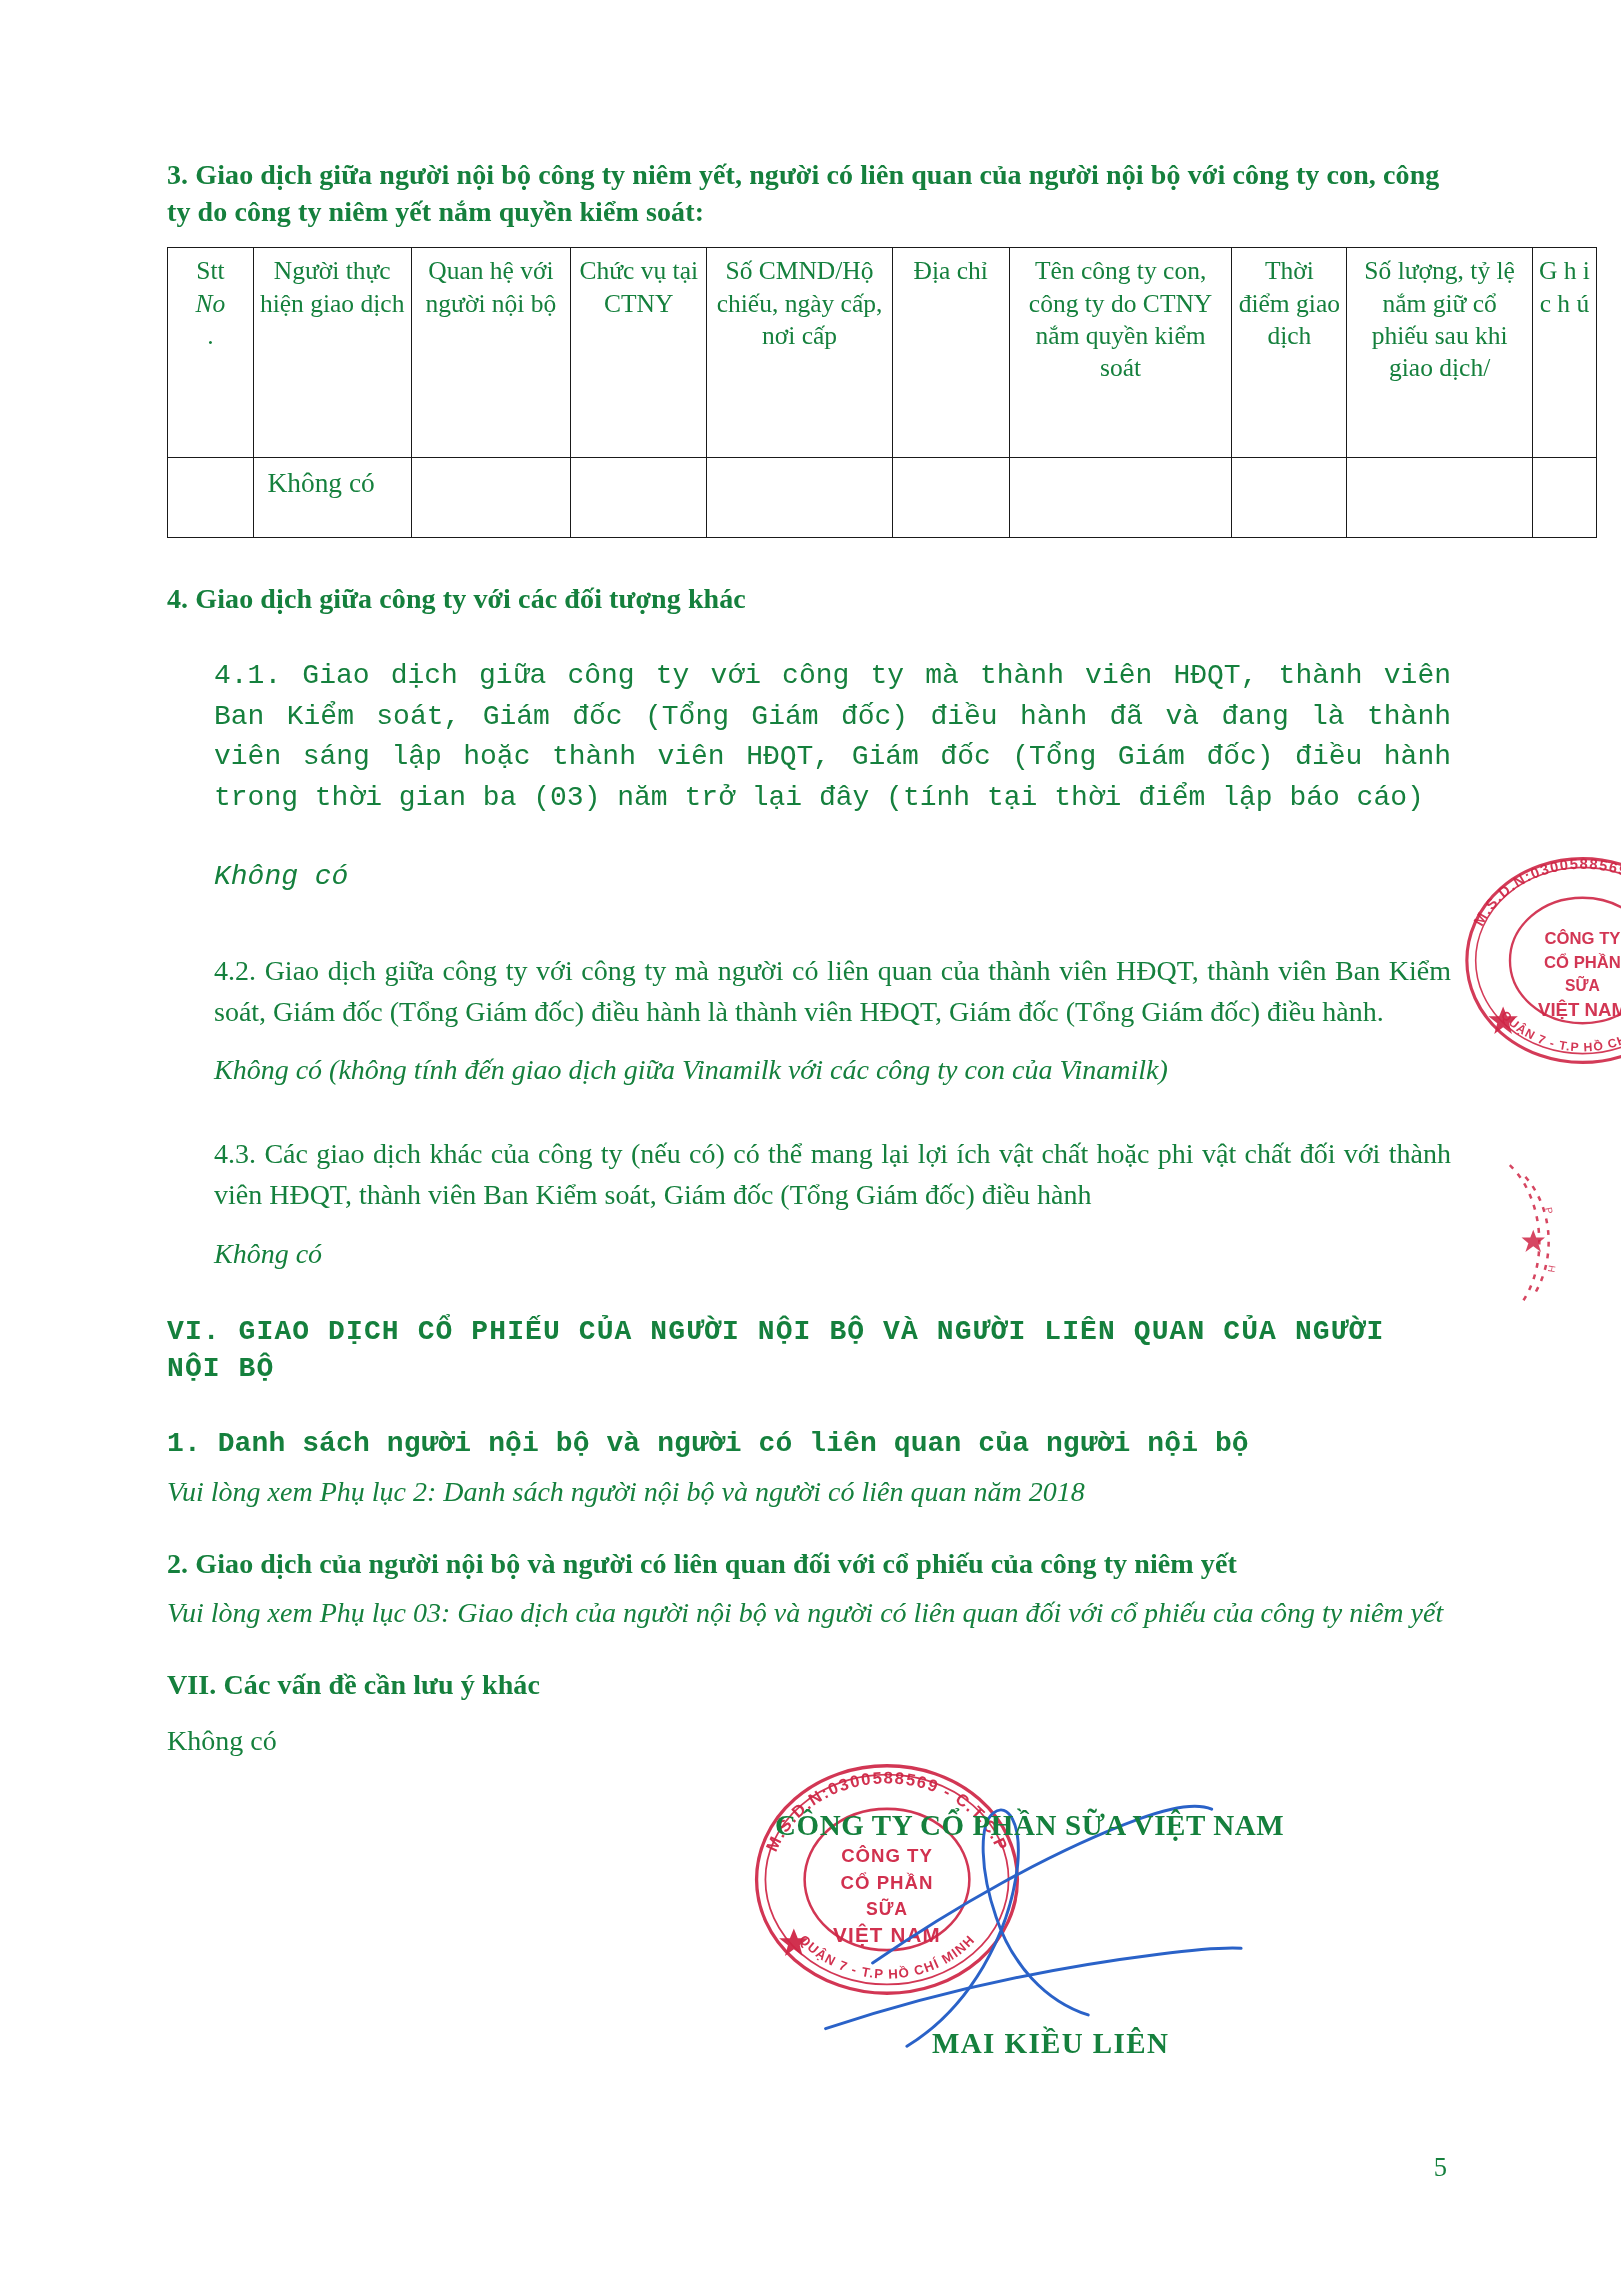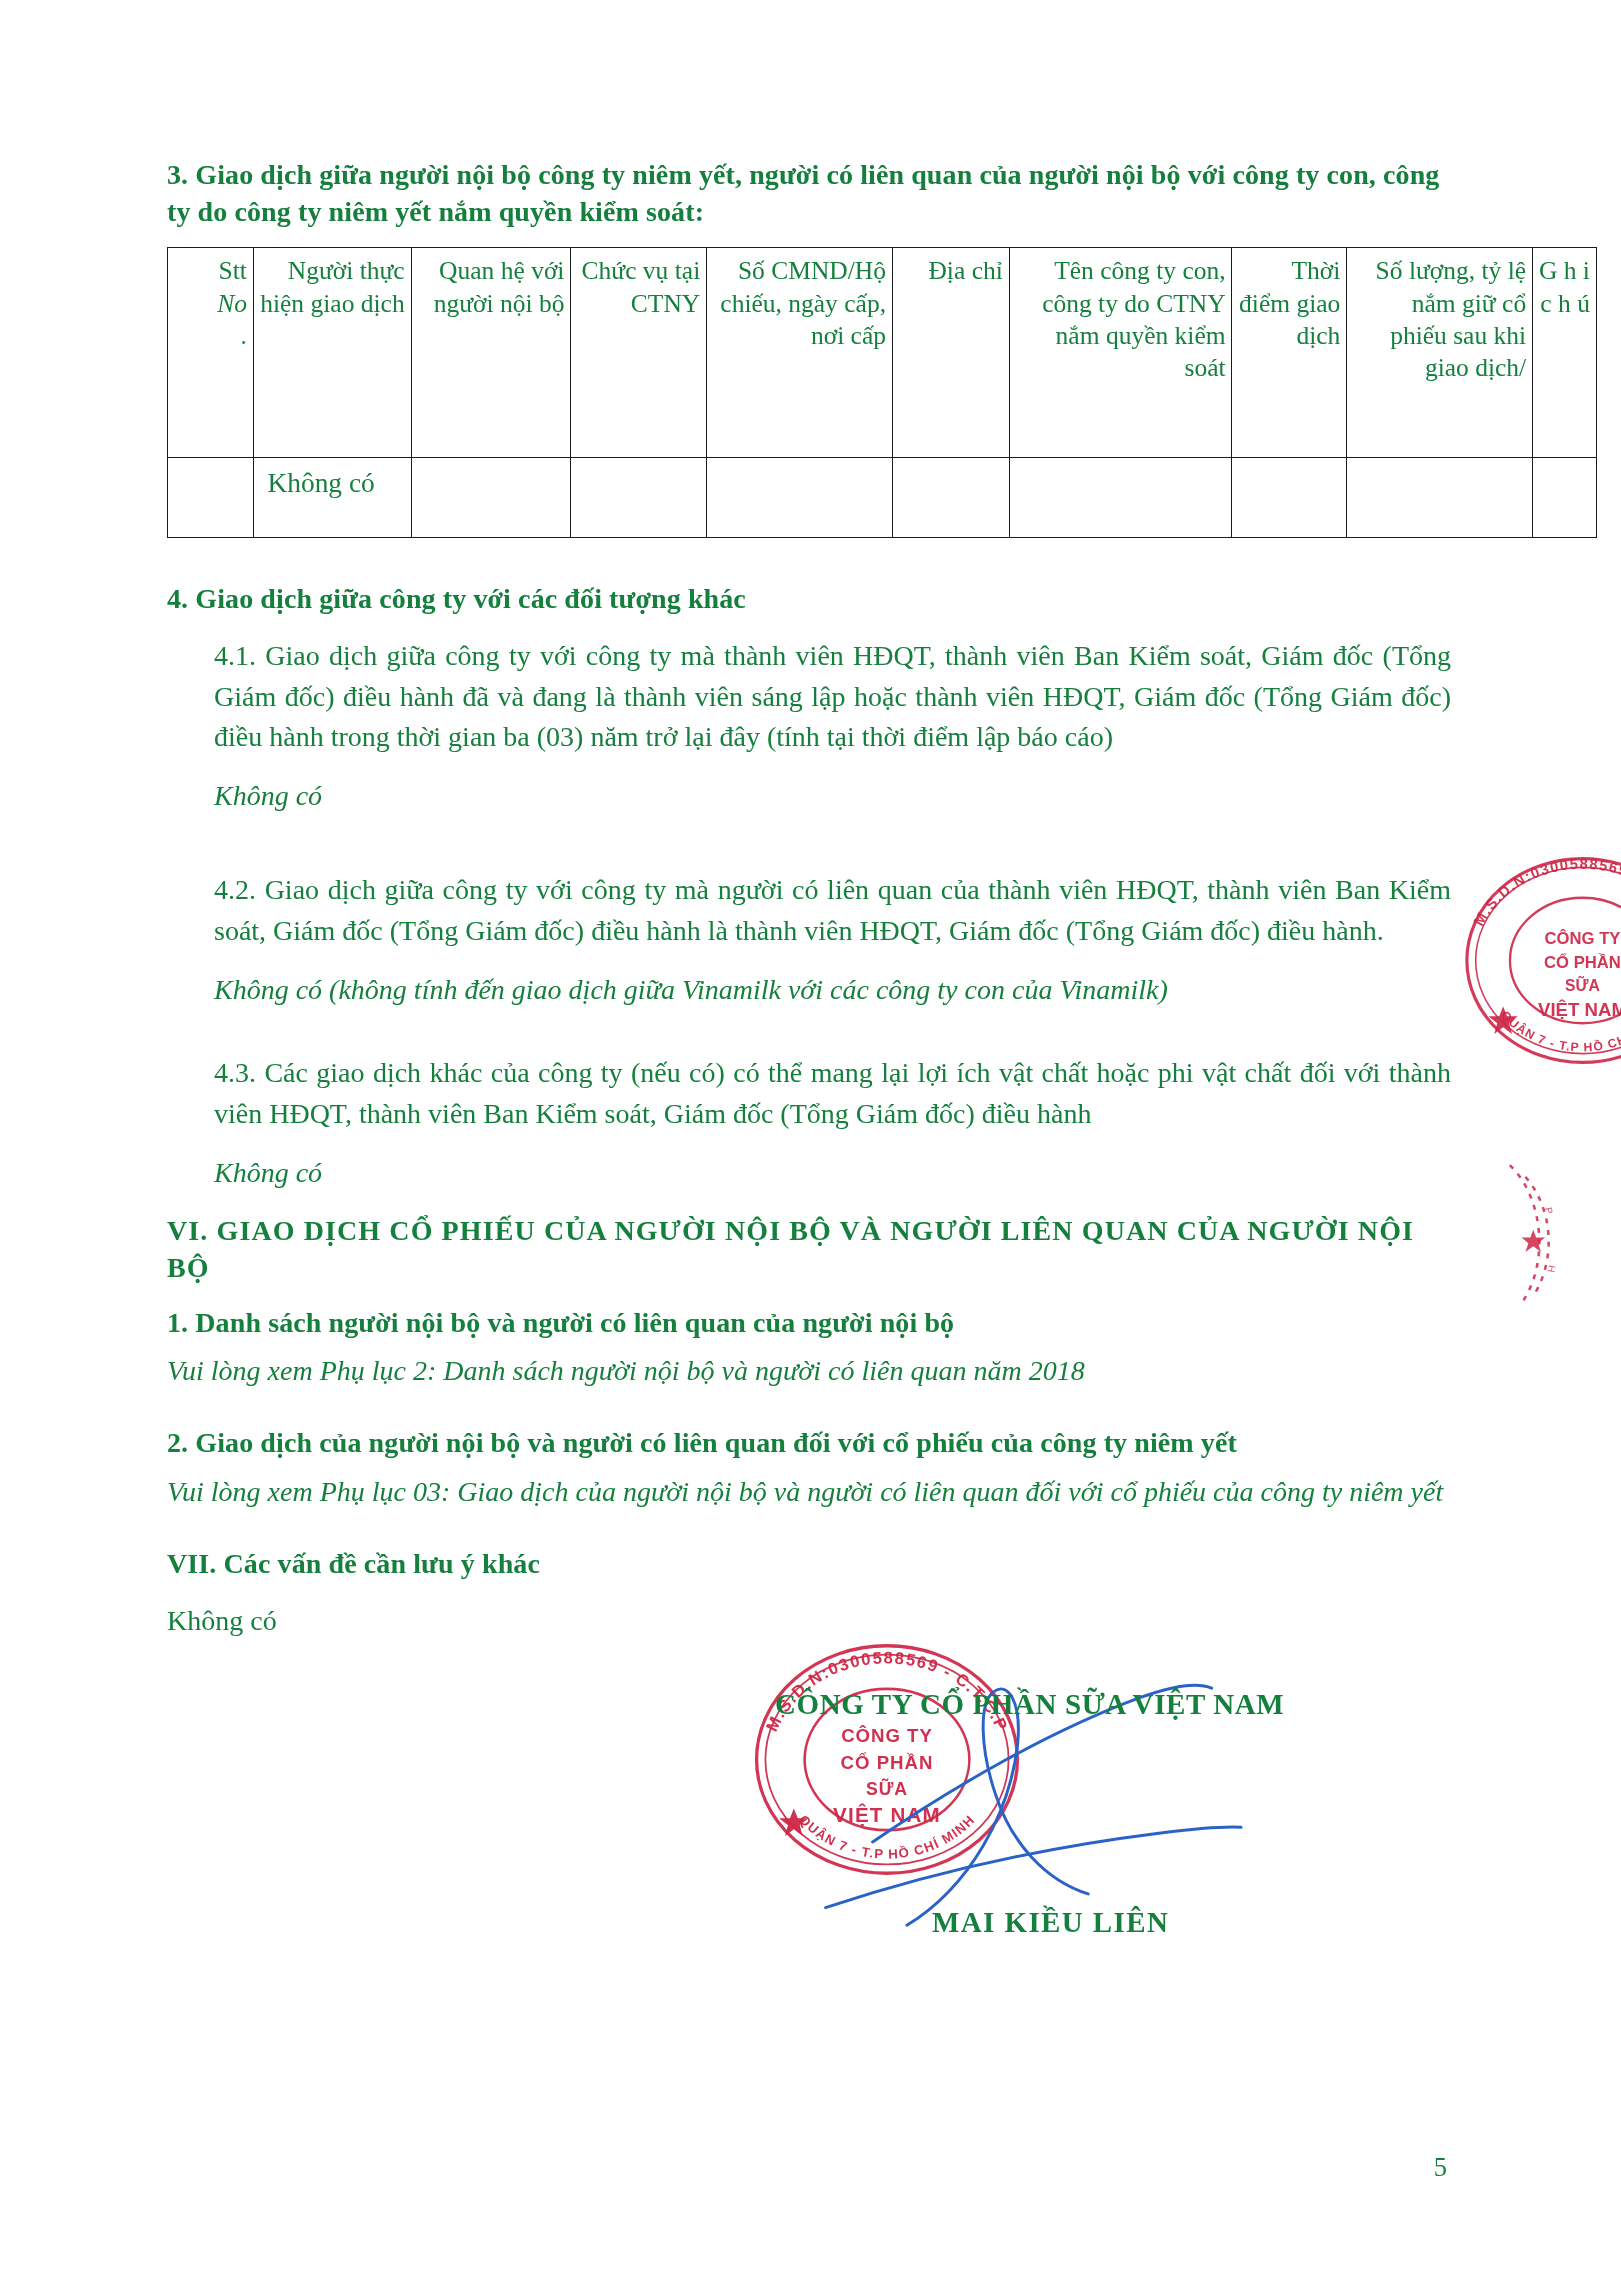--- a/index.html
+++ b/index.html
@@ -73,7 +73,6 @@
   }
   table.tbl th {
     height: 192px;
-    text-align: right;
   }
   table.tbl td.body-cell {
     height: 61px;

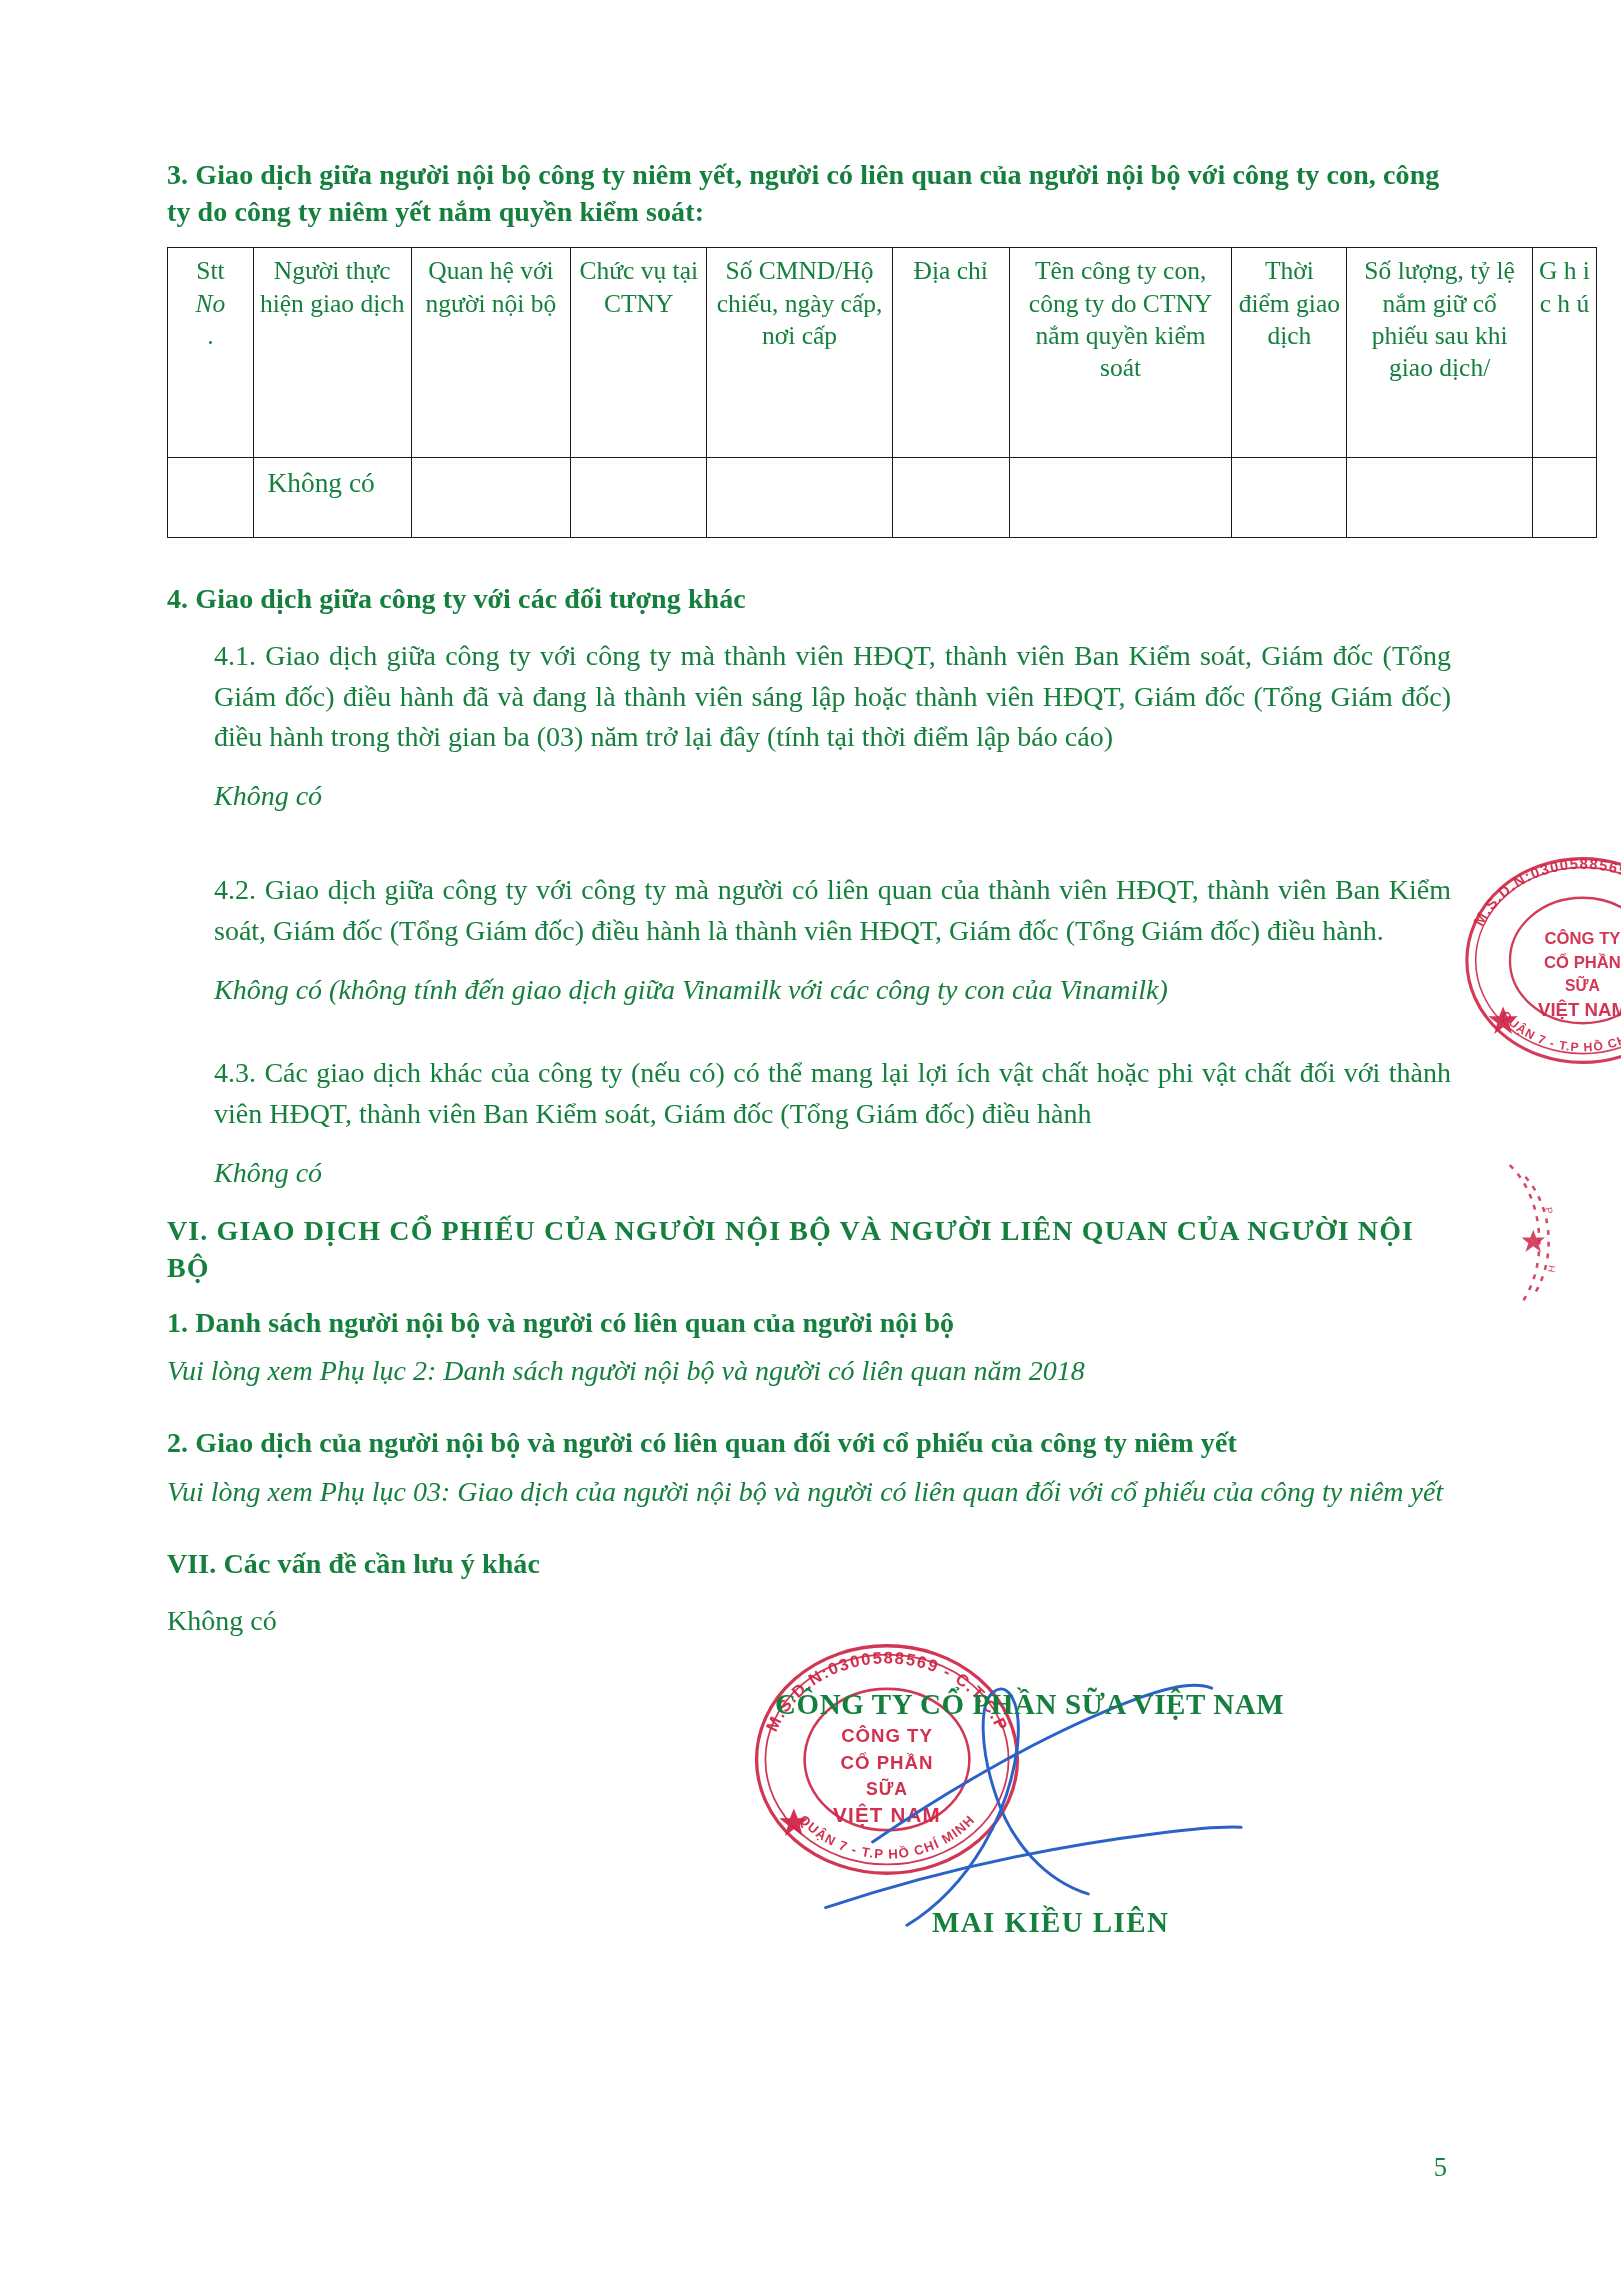--- a/index.html
+++ b/index.html
@@ -50,7 +50,7 @@
   }
   .mt-10 { margin-top: 9.8px; }
   .mt-18 { margin-top: 17.6px; }
-  .mt-26 { margin-top: 18px; }
+  .mt-26 { margin-top: 38px; font-family: Liberation Mono, monospace; }
   .mt-34 { margin-top: 33px; }
   .mt-44 { margin-top: 43px; }
   .mt-54 { margin-top: 53px; }

